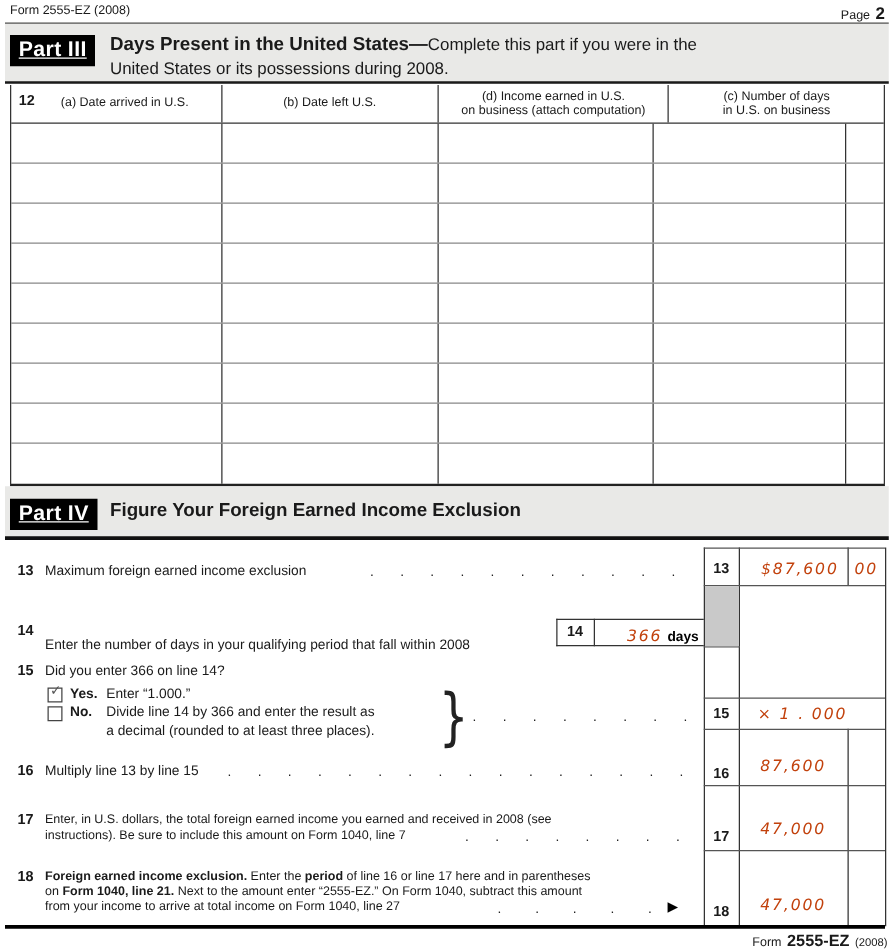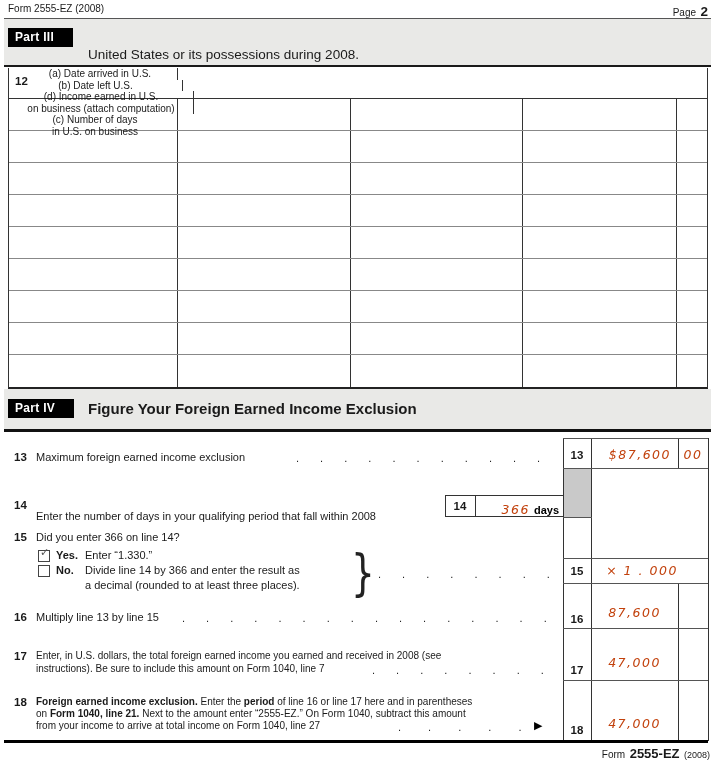--- a/index.html
+++ b/index.html
@@ -16,7 +16,7 @@
   #bar3{top:18px;height:49px;border-top:1px solid #555;border-bottom:2px solid #1a1a1a;}
   #bar4{top:389px;height:43px;border-bottom:3px solid #111;}
   .partbox{position:absolute;left:4px;background:#000;color:#fff;font-weight:bold;
-           font-size:12px;padding:2px 19px 3px 7px;letter-spacing:.3px;}
+           font-size:17px;padding:2px 7px 3px 7px;letter-spacing:.3px;text-decoration:underline;}
   .h-bold{font-size:15px;font-weight:bold;}
   .h-reg{font-size:13.5px;}
 

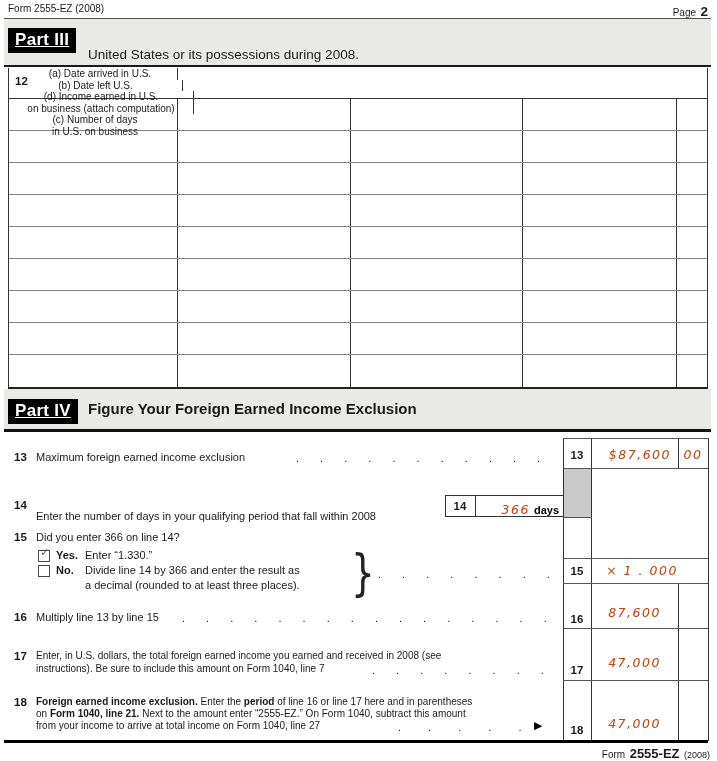--- a/index.html
+++ b/index.html
@@ -70,6 +70,9 @@
 
   <div class="bar" id="bar3">
     <div class="partbox" style="top:9px;">Part III</div>
+    <div class="abs" style="left:84px;top:8px;">
+      <span class="h-bold">Days Present in the United States—</span><span class="h-reg">Complete this part if you were in the</span>
+    </div>
     <div class="abs h-reg" style="left:84px;top:28px;">United States or its possessions during 2008.</div>
   </div>
 

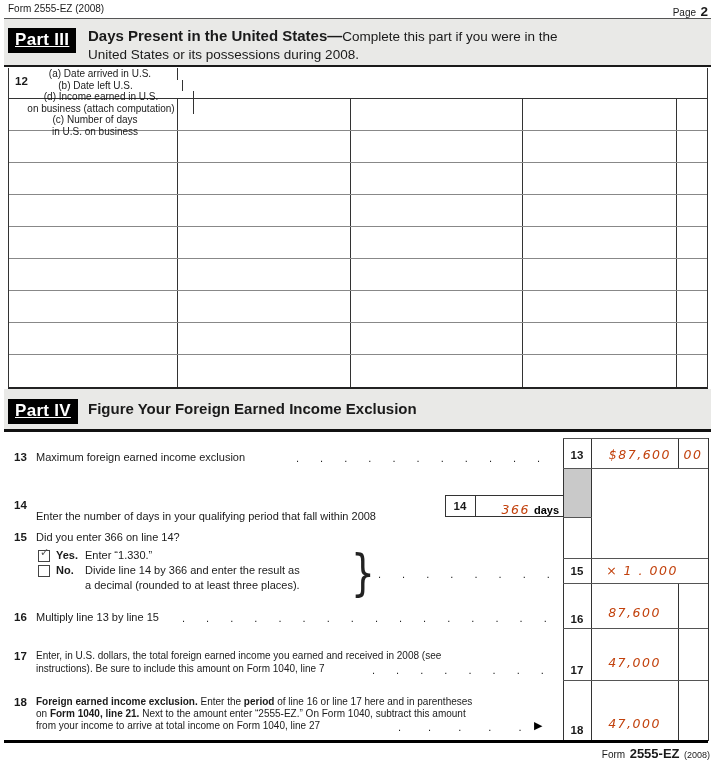--- a/index.html
+++ b/index.html
@@ -23,7 +23,7 @@
   
   #tbl{position:absolute;left:8px;top:68px;width:700px;height:321px;box-sizing:border-box;
        border-left:1px solid #333;border-right:1px solid #333;border-bottom:2px solid #222;}
-  .thead{display:flex;height:31px;border-bottom:1px solid #333;box-sizing:border-box;flex-direction:column;}
+  .thead{display:flex;height:31px;border-bottom:1px solid #333;box-sizing:border-box;}
   .hcell{box-sizing:border-box;border-right:1px solid #333;display:flex;flex-direction:column;
          justify-content:center;align-items:center;font-size:10px;line-height:11.5px;position:relative;}
   .hcell:last-child{border-right:none;}

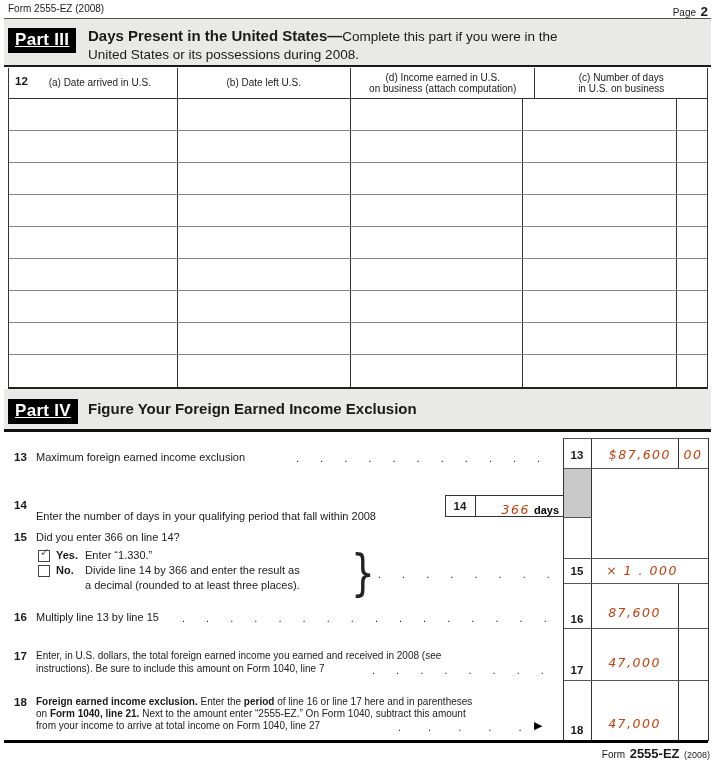--- a/index.html
+++ b/index.html
@@ -203,7 +203,7 @@
     <span class="cb-check">✓</span>
   </div>
   <div class="abs body-txt b" style="left:56px;top:549px;">Yes.</div>
-  <div class="abs body-txt" style="left:85px;top:549px;">Enter “1.330.”</div>
+  <div class="abs body-txt" style="left:85px;top:549px;">Enter “1.000.”</div>
   <div class="cb-sq" style="left:38px;top:565px;"></div>
   <div class="abs body-txt b" style="left:56px;top:564px;">No.</div>
   <div class="abs body-txt" style="left:85px;top:564px;">Divide line 14 by 366 and enter the result as</div>

